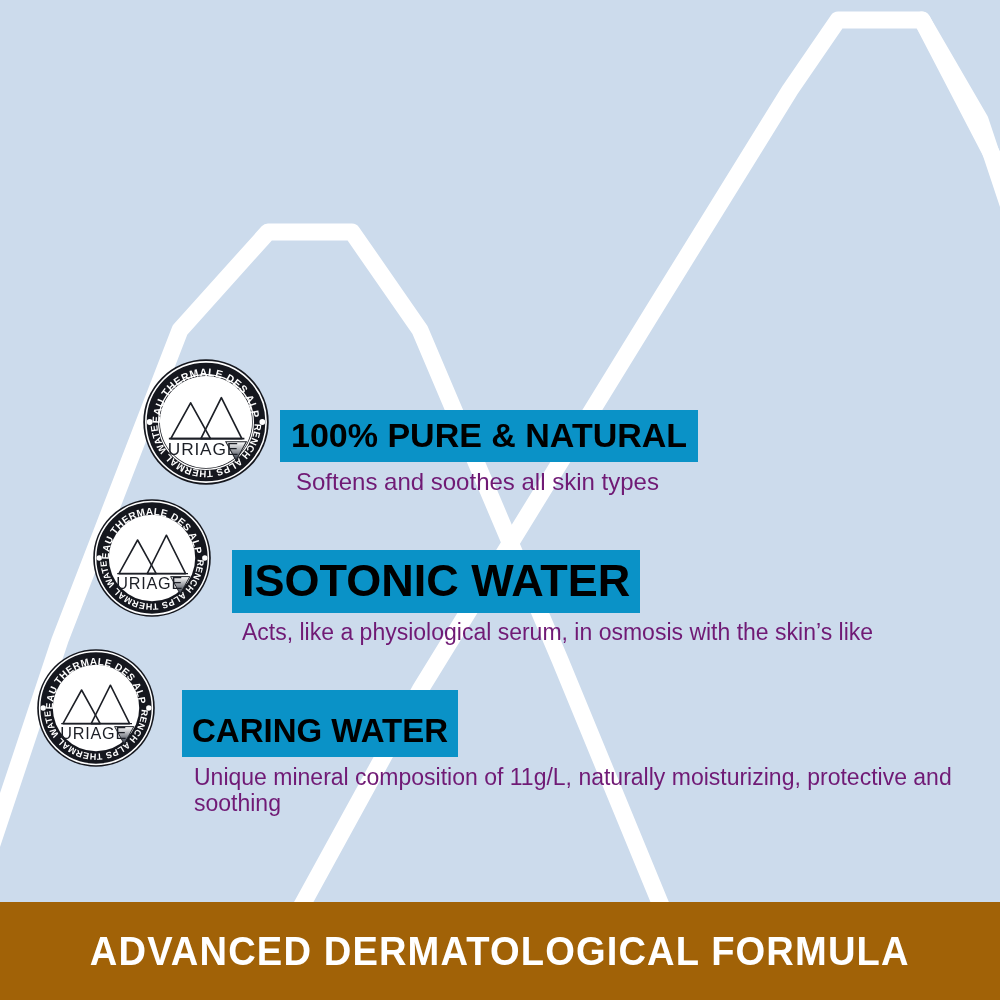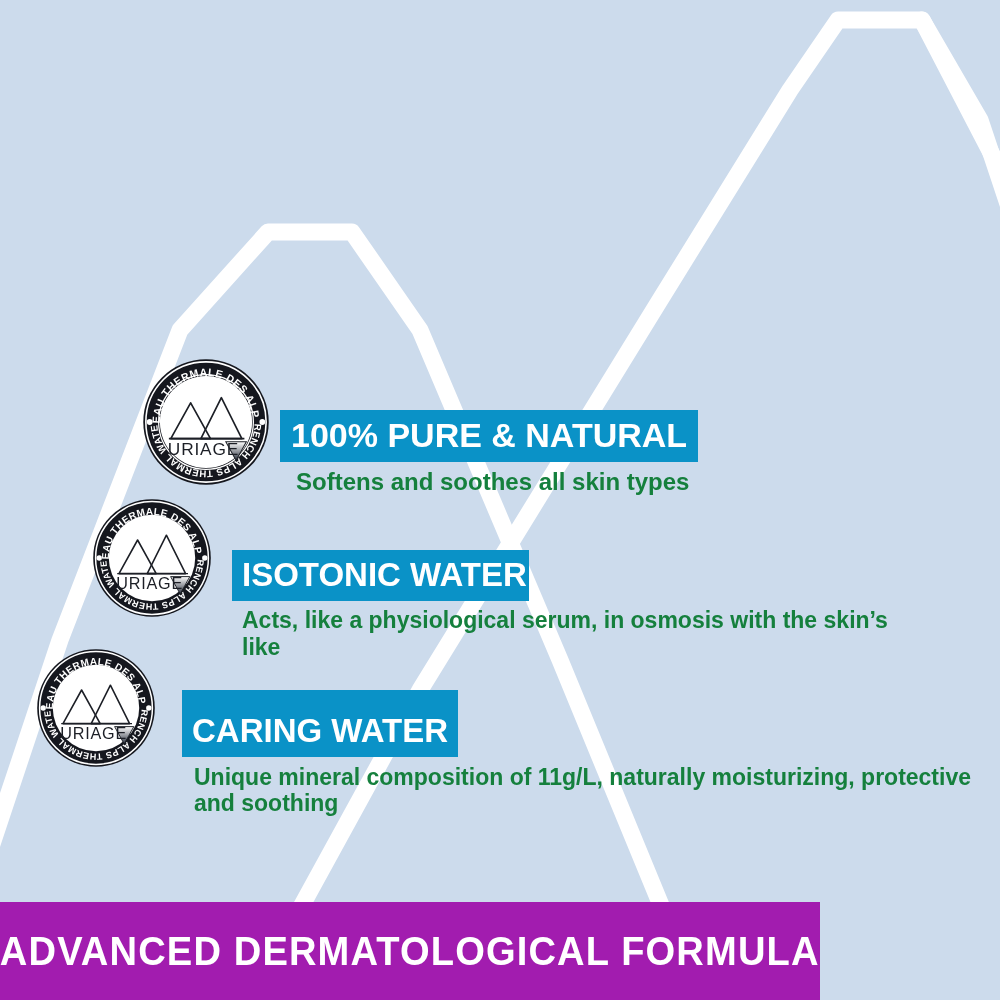--- a/index.html
+++ b/index.html
@@ -63,7 +63,7 @@
   .feature-heading {
     display: inline-block;
     background: #0a92c7;
-    color: #ffffff;
+    color: #000000;
     font-weight: bold;
     line-height: 1;
     white-space: nowrap;

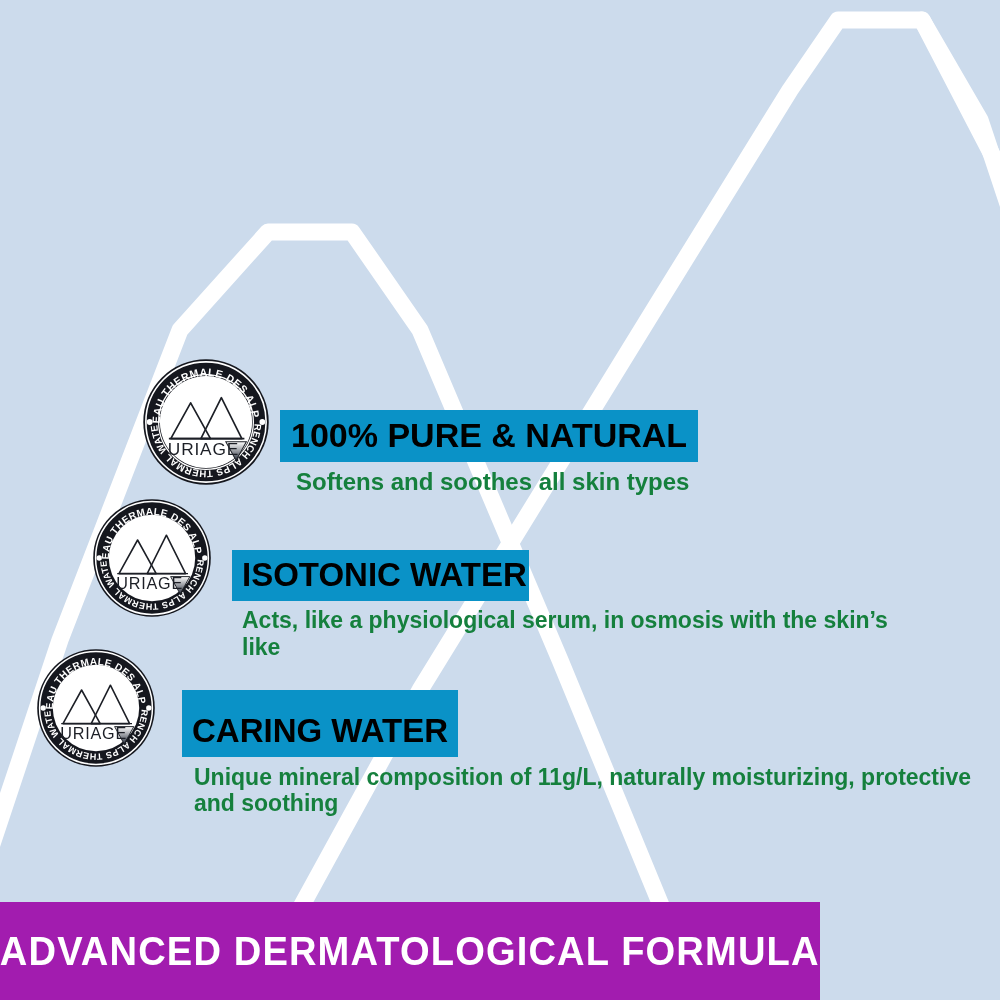--- a/index.html
+++ b/index.html
@@ -83,8 +83,8 @@
   }
 
   .feature-desc {
-    color: #15803d;
-    font-weight: bold;
+    color: #701a75;
+    font-weight: normal;
     margin-top: 6px;
     line-height: 1.18;
   }

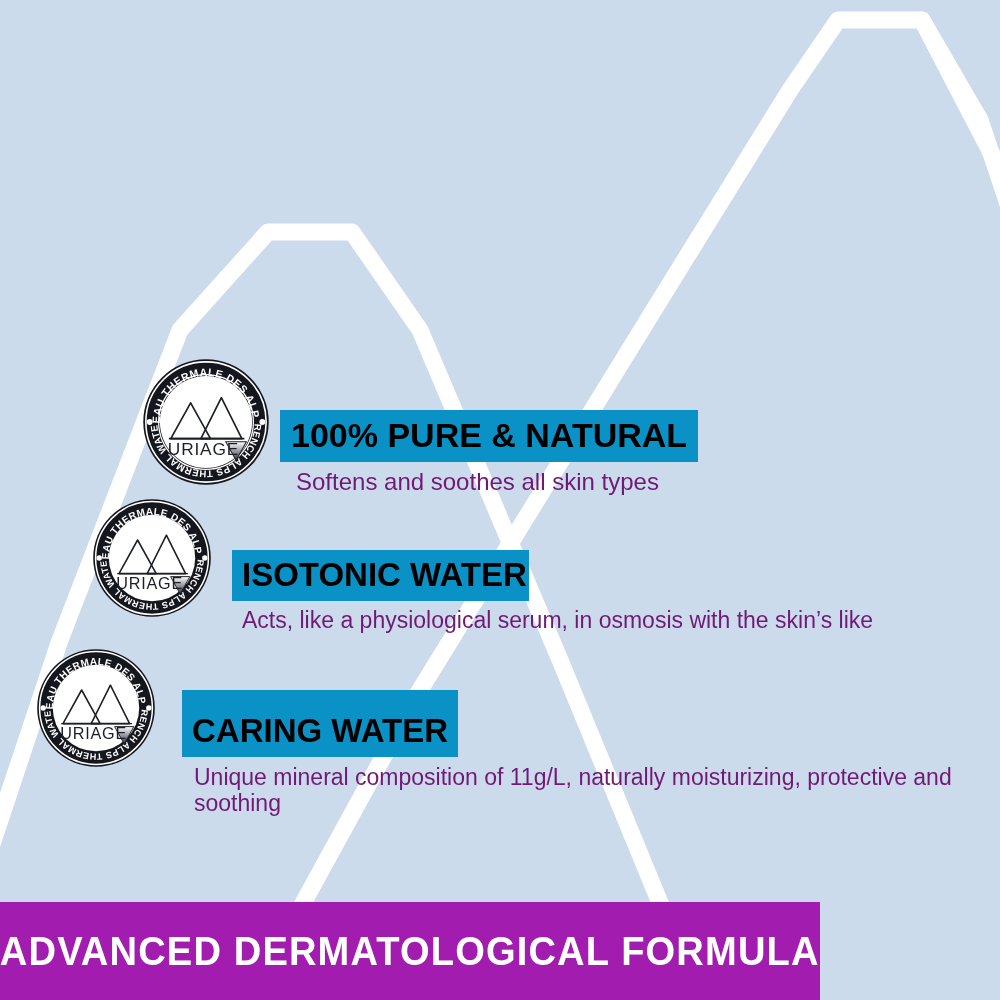--- a/index.html
+++ b/index.html
@@ -73,8 +73,8 @@
     padding: 8px 11px 10px 11px;
   }
   #feature-1 .feature-heading {
-    font-size: 33px;
-    padding: 8px 2px 10px 10px;
+    font-size: 45px;
+    padding: 8px 10px 10px 10px;
     text-align: right;
   }
   #feature-2 .feature-heading {

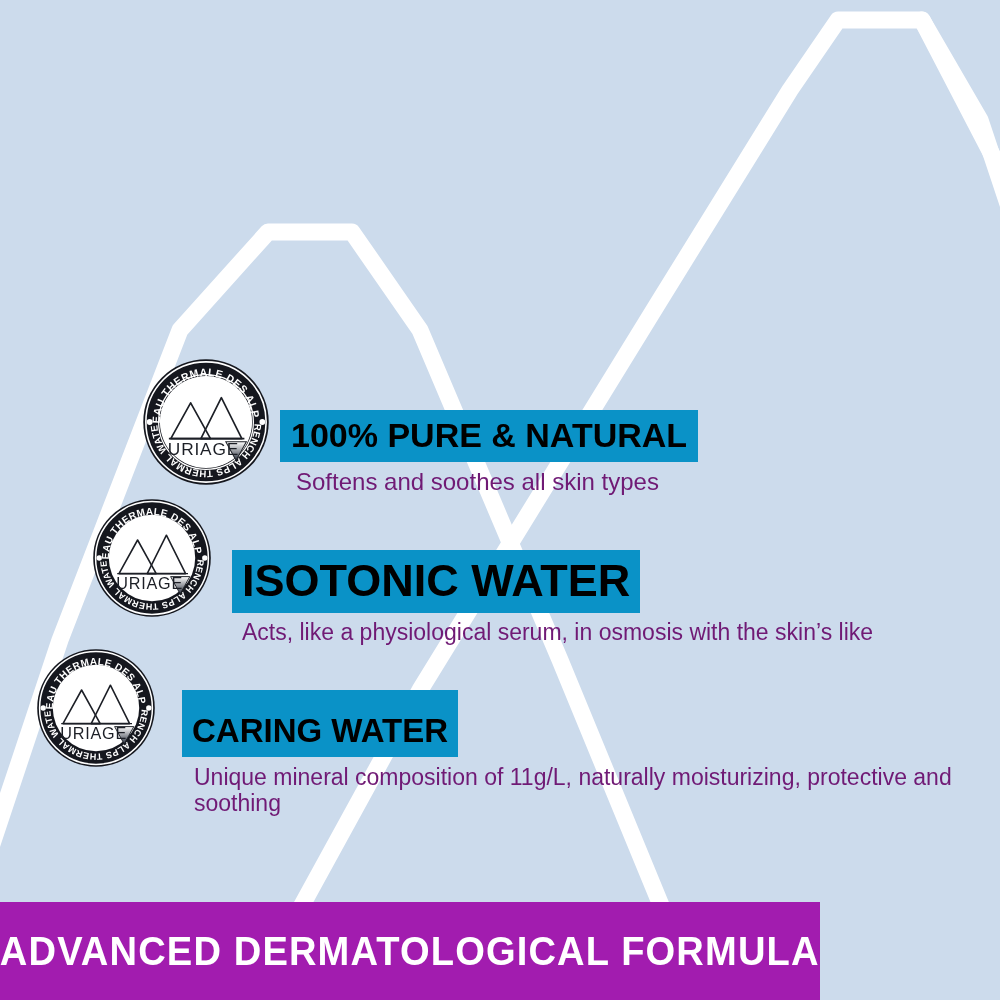--- a/index.html
+++ b/index.html
@@ -33,9 +33,9 @@
     position: absolute;
     left: 0;
     top: 902px;
-    width: 820px;
+    width: 1000px;
     height: 98px;
-    background: #a21caf;
+    background: #a16207;
     z-index: 5;
     display: flex;
     align-items: center;

